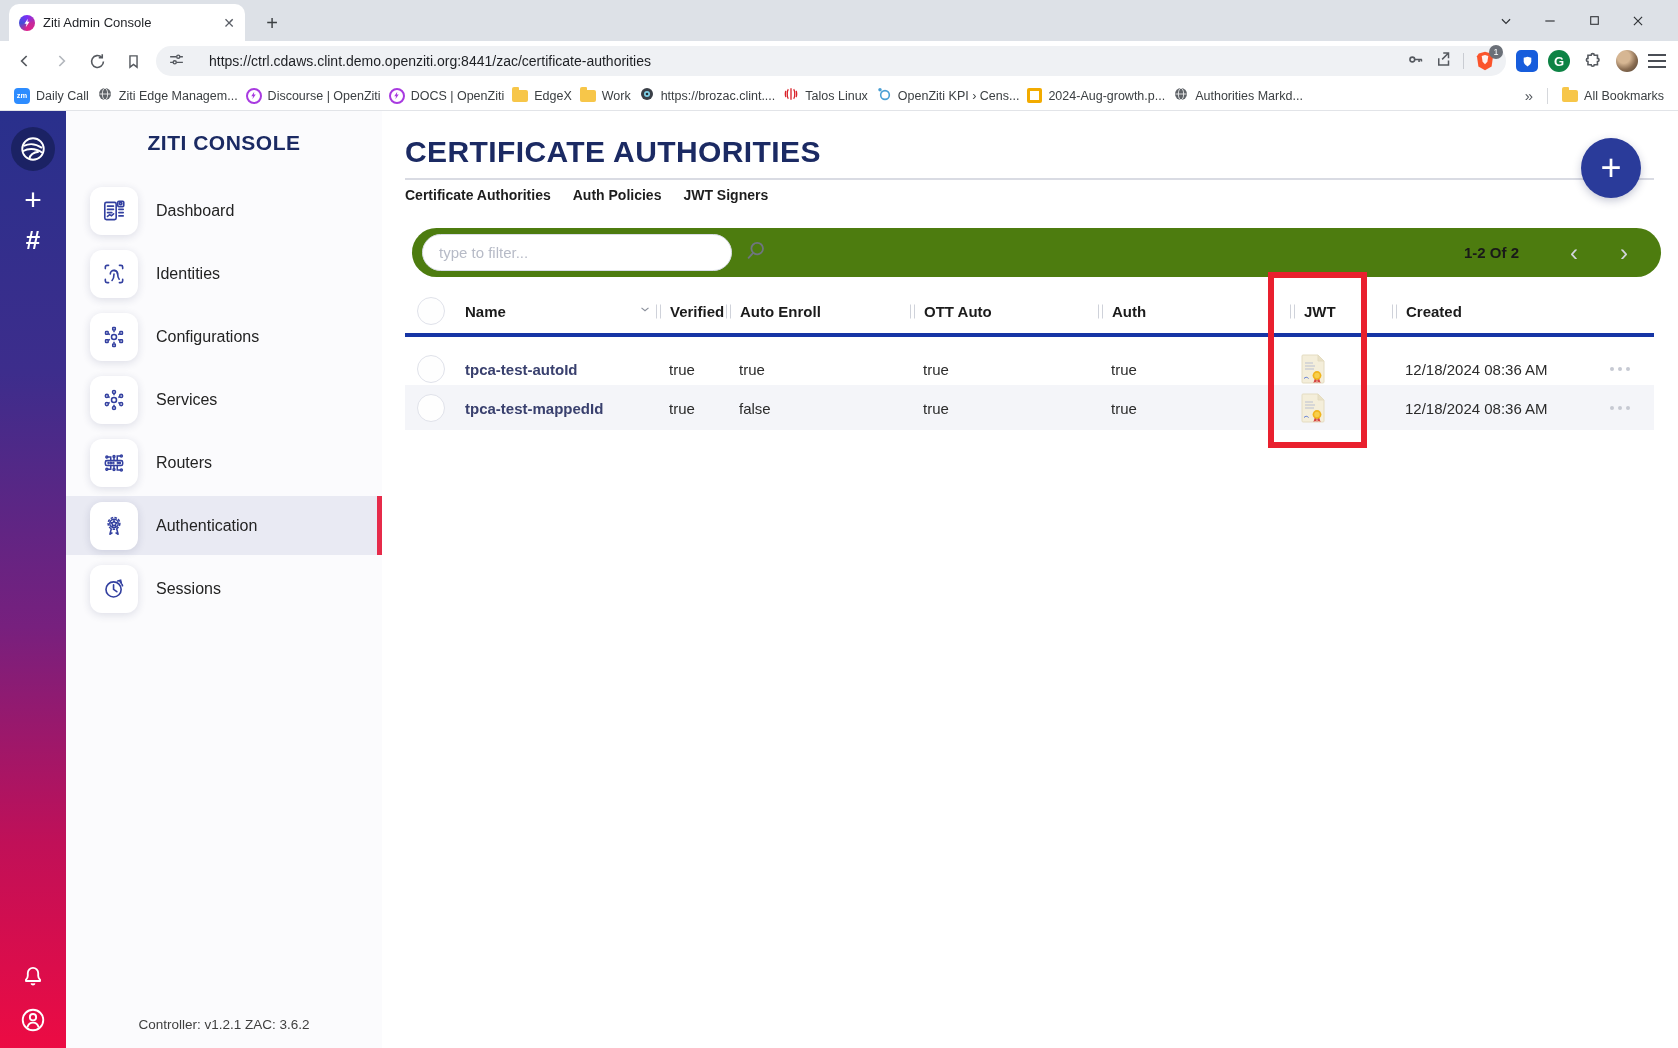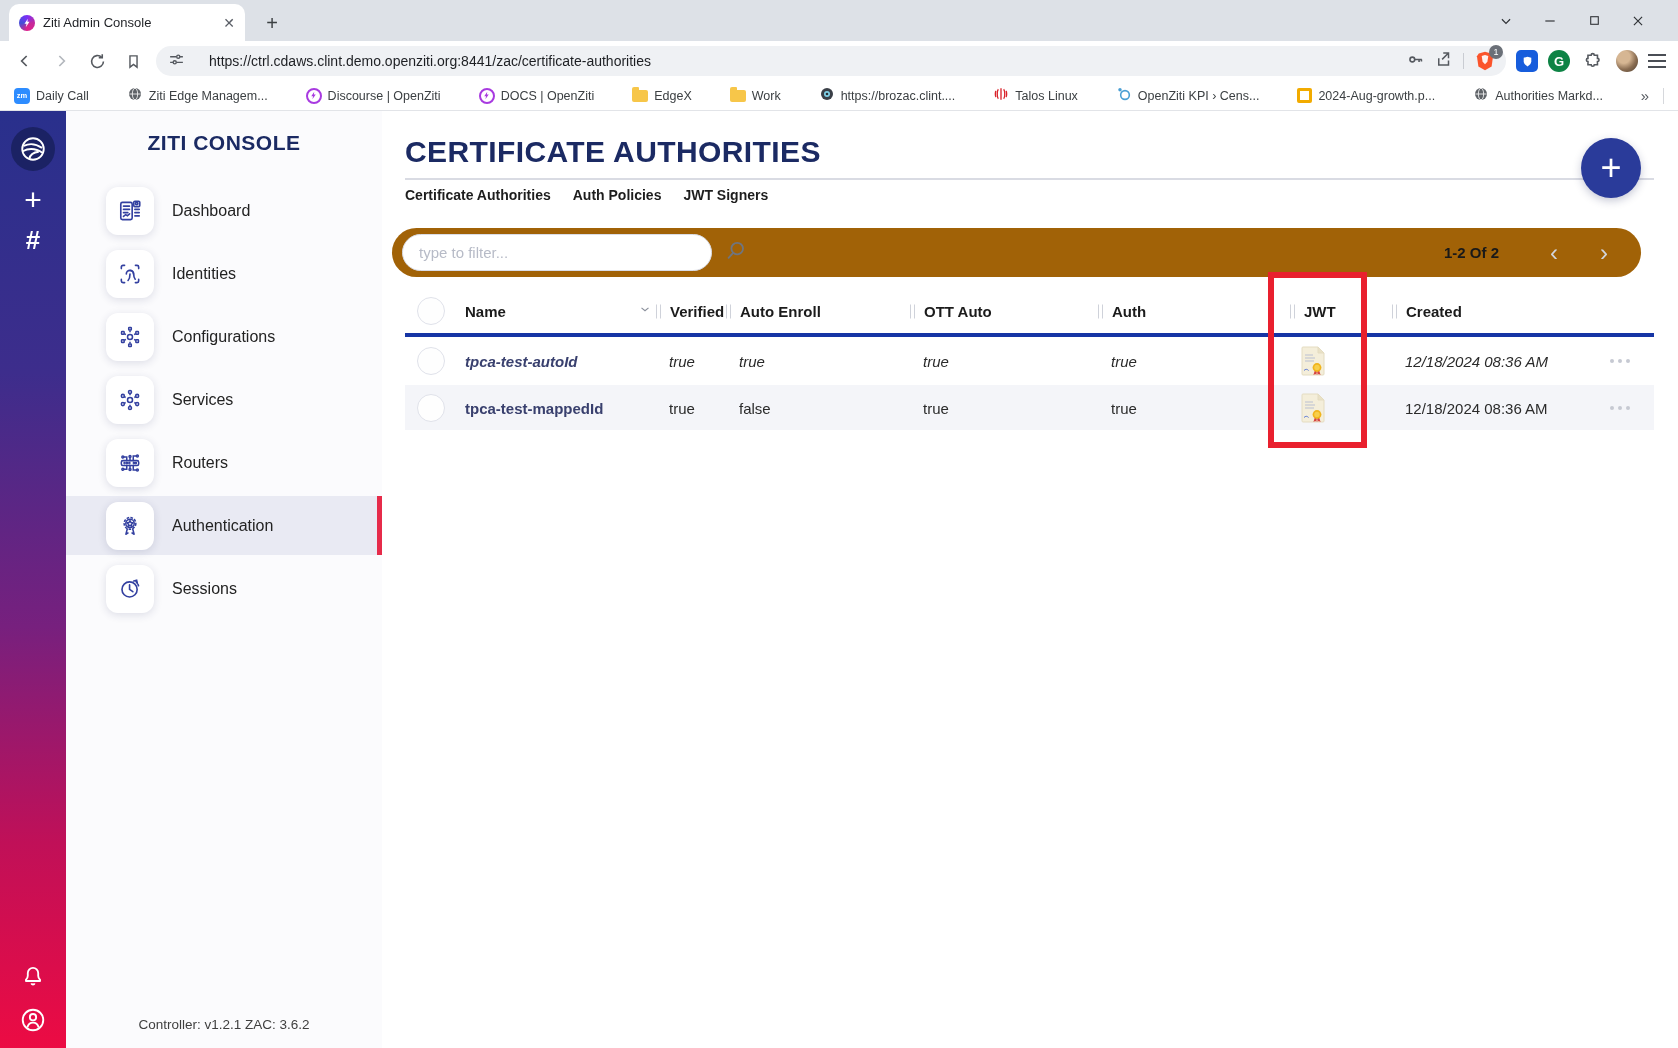--- a/index.html
+++ b/index.html
@@ -44,7 +44,7 @@
   .hamburger i { width:18px; height:2px; background:#4a4e55; }
 
   .bookmarks { height:30px; background:#fff; border-bottom:1px solid #e2e4e8;
-    display:flex; align-items:center; padding:0 14px; gap:38px; font-size:12.5px; color:#3c4043; }
+    display:flex; align-items:center; padding:0 14px; gap:8px; font-size:12.5px; color:#3c4043; }
   .bm { display:flex; align-items:center; gap:6px; white-space:nowrap; }
   .bm-right { margin-left:auto; display:flex; align-items:center; gap:14px; }
   .bm-div { width:1px; height:16px; background:#d6d8dc; }

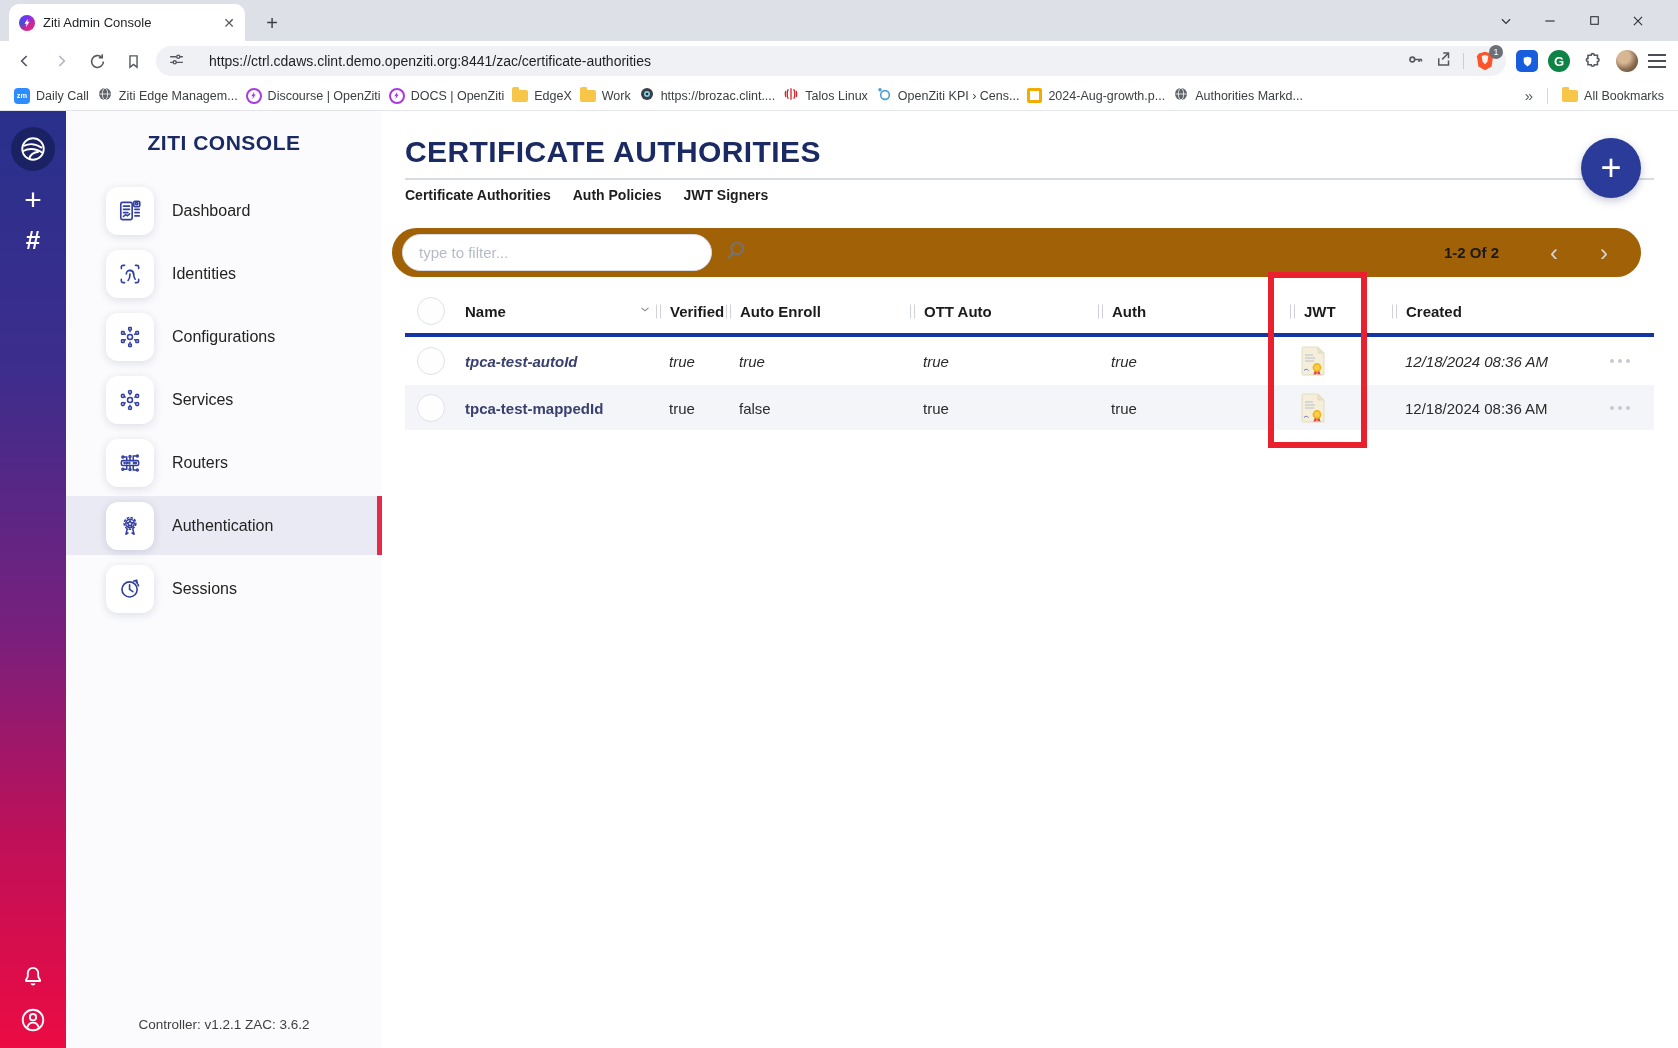--- a/index.html
+++ b/index.html
@@ -74,7 +74,7 @@
     color:#1b2a63; letter-spacing:.5px; }
   .nav { margin-top:26px; }
   .nav-item { position:relative; height:59px; margin-bottom:4px; display:flex; align-items:center;
-    padding-left:40px; cursor:pointer; }
+    padding-left:24px; cursor:pointer; }
   .nav-item.active { background:#e9eaf3; }
   .nav-item.active:after { content:""; position:absolute; right:0; top:0; width:5px; height:100%;
     background:#e62b4a; }

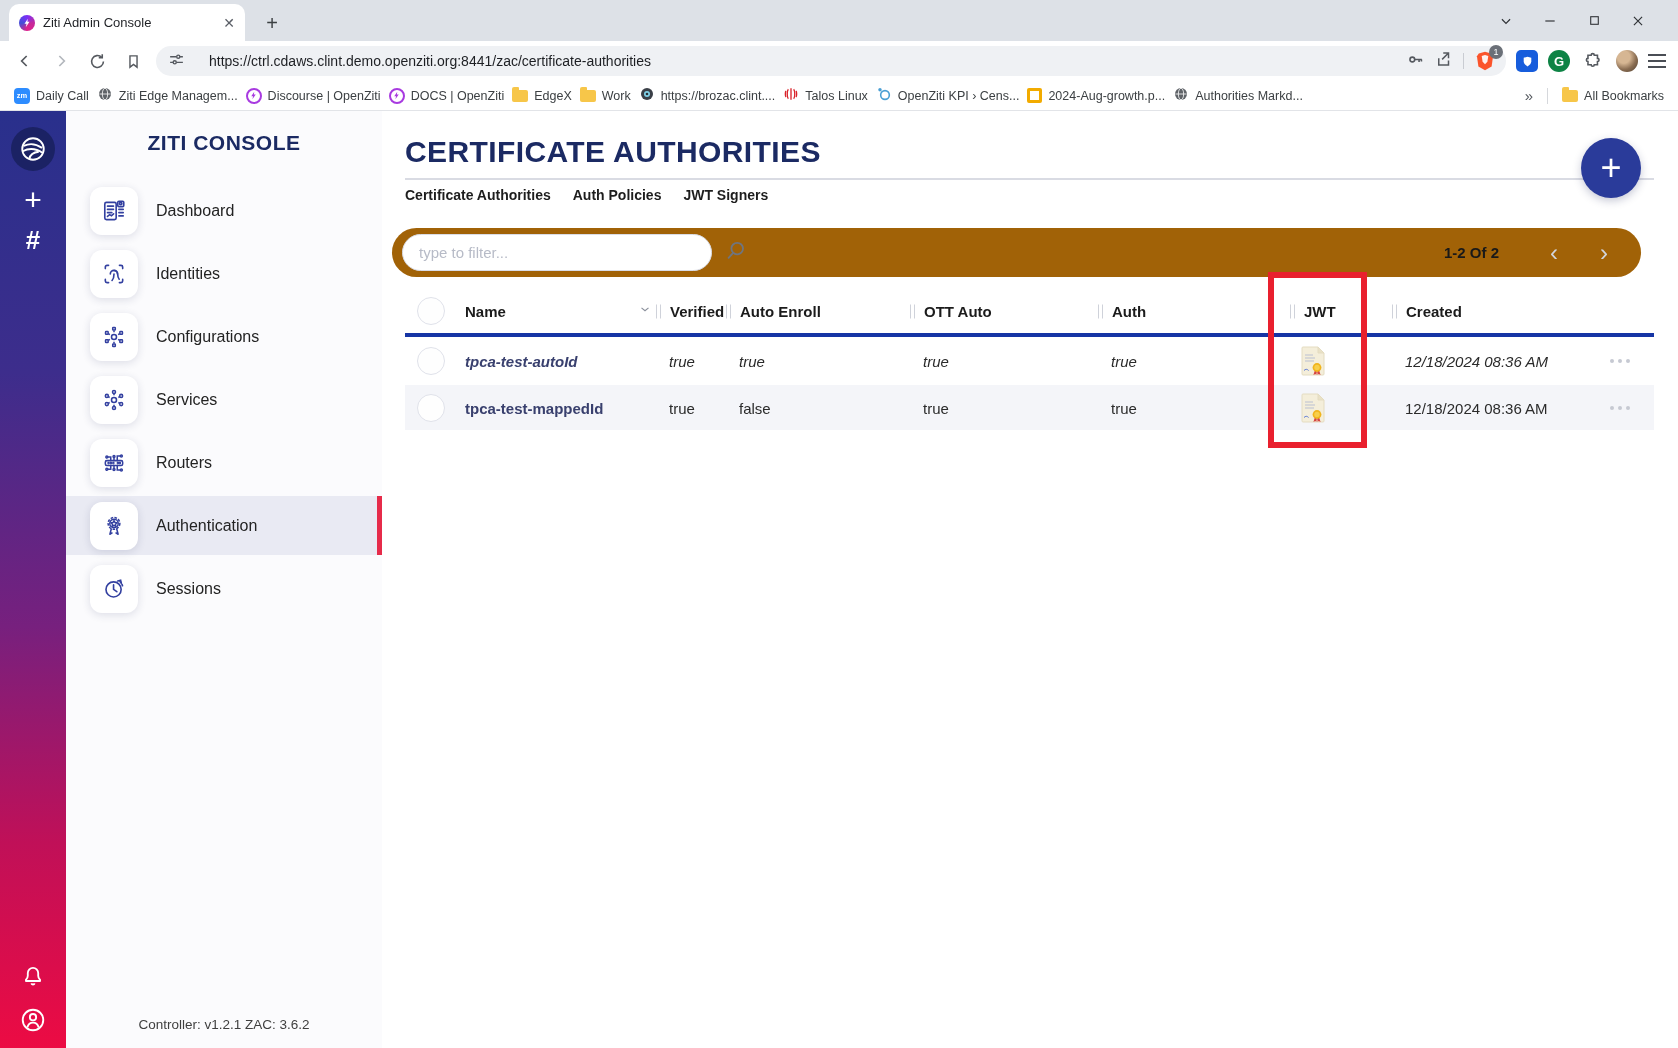--- a/index.html
+++ b/index.html
@@ -94,8 +94,8 @@
     background:#2a3b9a; color:#fff; font-size:36px; font-weight:300; display:flex;
     align-items:center; justify-content:center; box-shadow:0 3px 8px rgba(30,40,90,.25); cursor:pointer; }
 
-  .filter-band { position:absolute; left:10px; top:117px; width:1249px; height:49px;
-    border-radius:25px; background:#a16207; display:flex; align-items:center; padding:0 24px 0 10px; }
+  .filter-band { position:absolute; left:30px; top:117px; width:1249px; height:49px;
+    border-radius:25px; background:#4d7c0f; display:flex; align-items:center; padding:0 24px 0 10px; }
   .filter-input { width:310px; height:37px; border:1px solid #d9dce6; border-radius:19px;
     background:#fff; padding:0 16px; font-size:15px; color:#333; outline:none; }
   .filter-input::placeholder { color:#b7bbc7; }

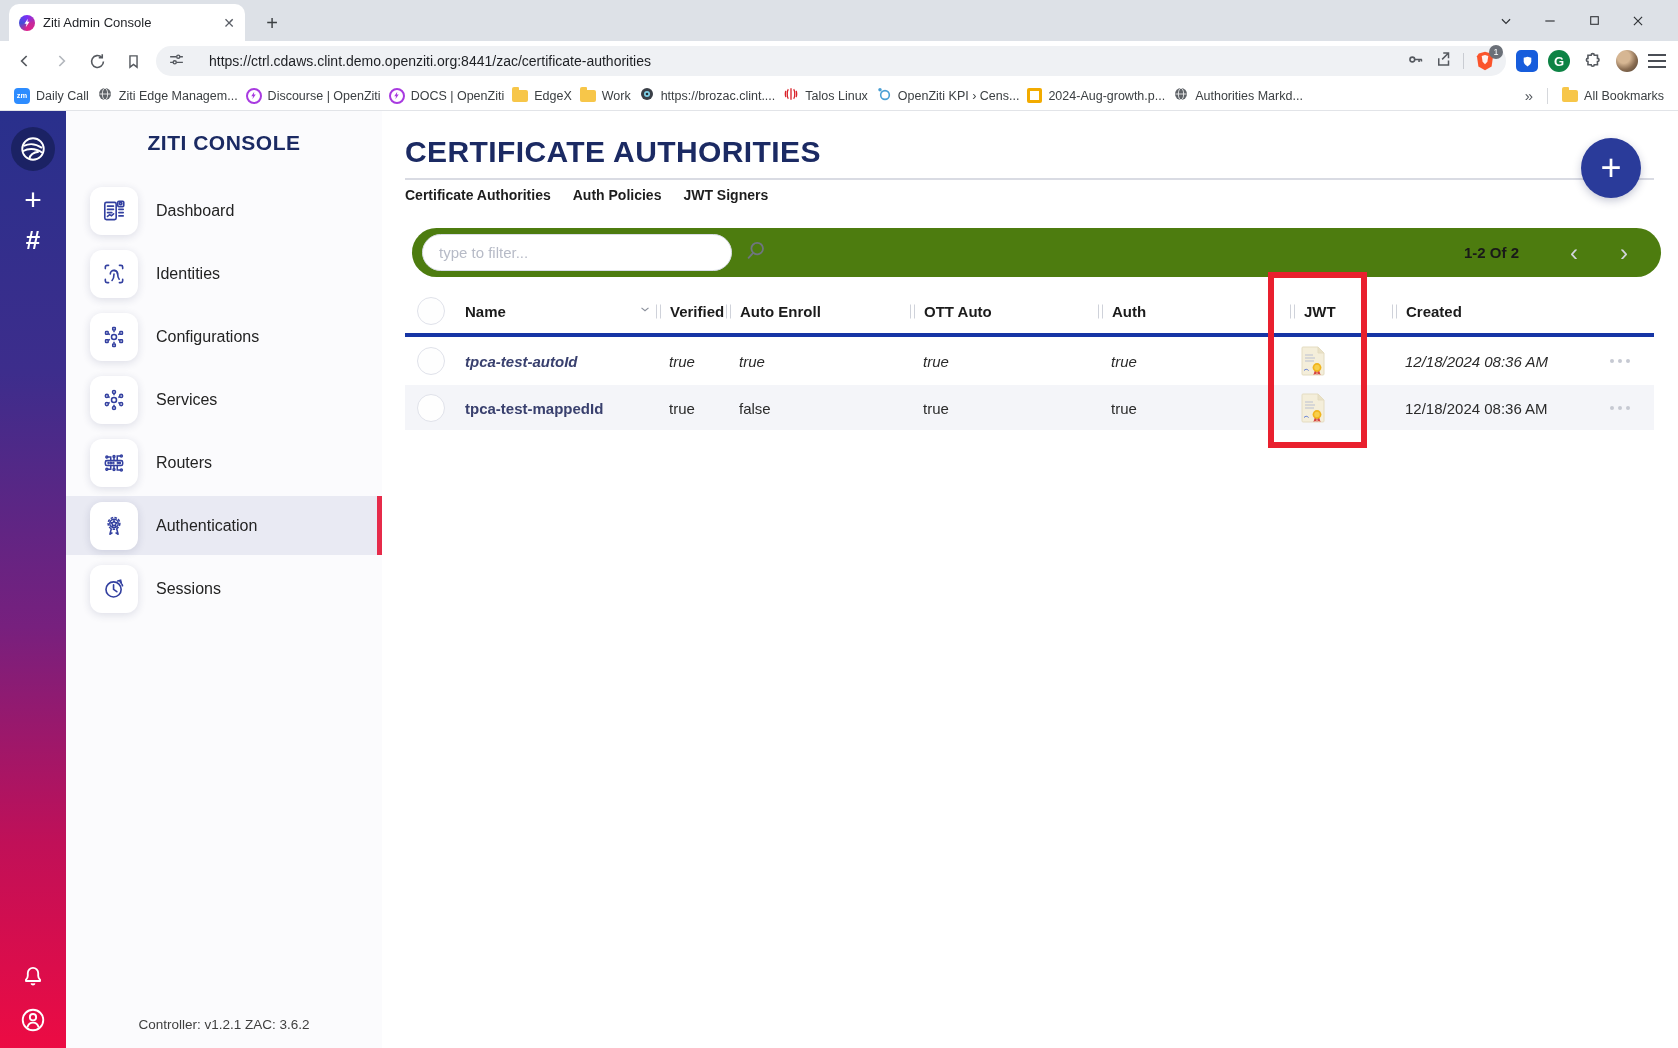--- a/index.html
+++ b/index.html
@@ -108,7 +108,7 @@
   .thead, .trow { position:absolute; left:23px; width:1249px; }
   .thead { top:178px; height:44px; }
   .header-rule { position:absolute; left:23px; top:222px; width:1249px; height:4px; background:#1635a5; }
-  .trow.r1 { top:226px; height:48px; background:#fff;font-style:italic; }
+  .trow.r1 { top:234px; height:48px; background:#fff; }
   .trow.r2 { top:274px; height:45px; background:#f4f5f9; }
   .cell { position:absolute; top:50%; transform:translateY(-50%); white-space:nowrap;
     font-size:15px; color:#2b2b2b; display:flex; align-items:center; }

